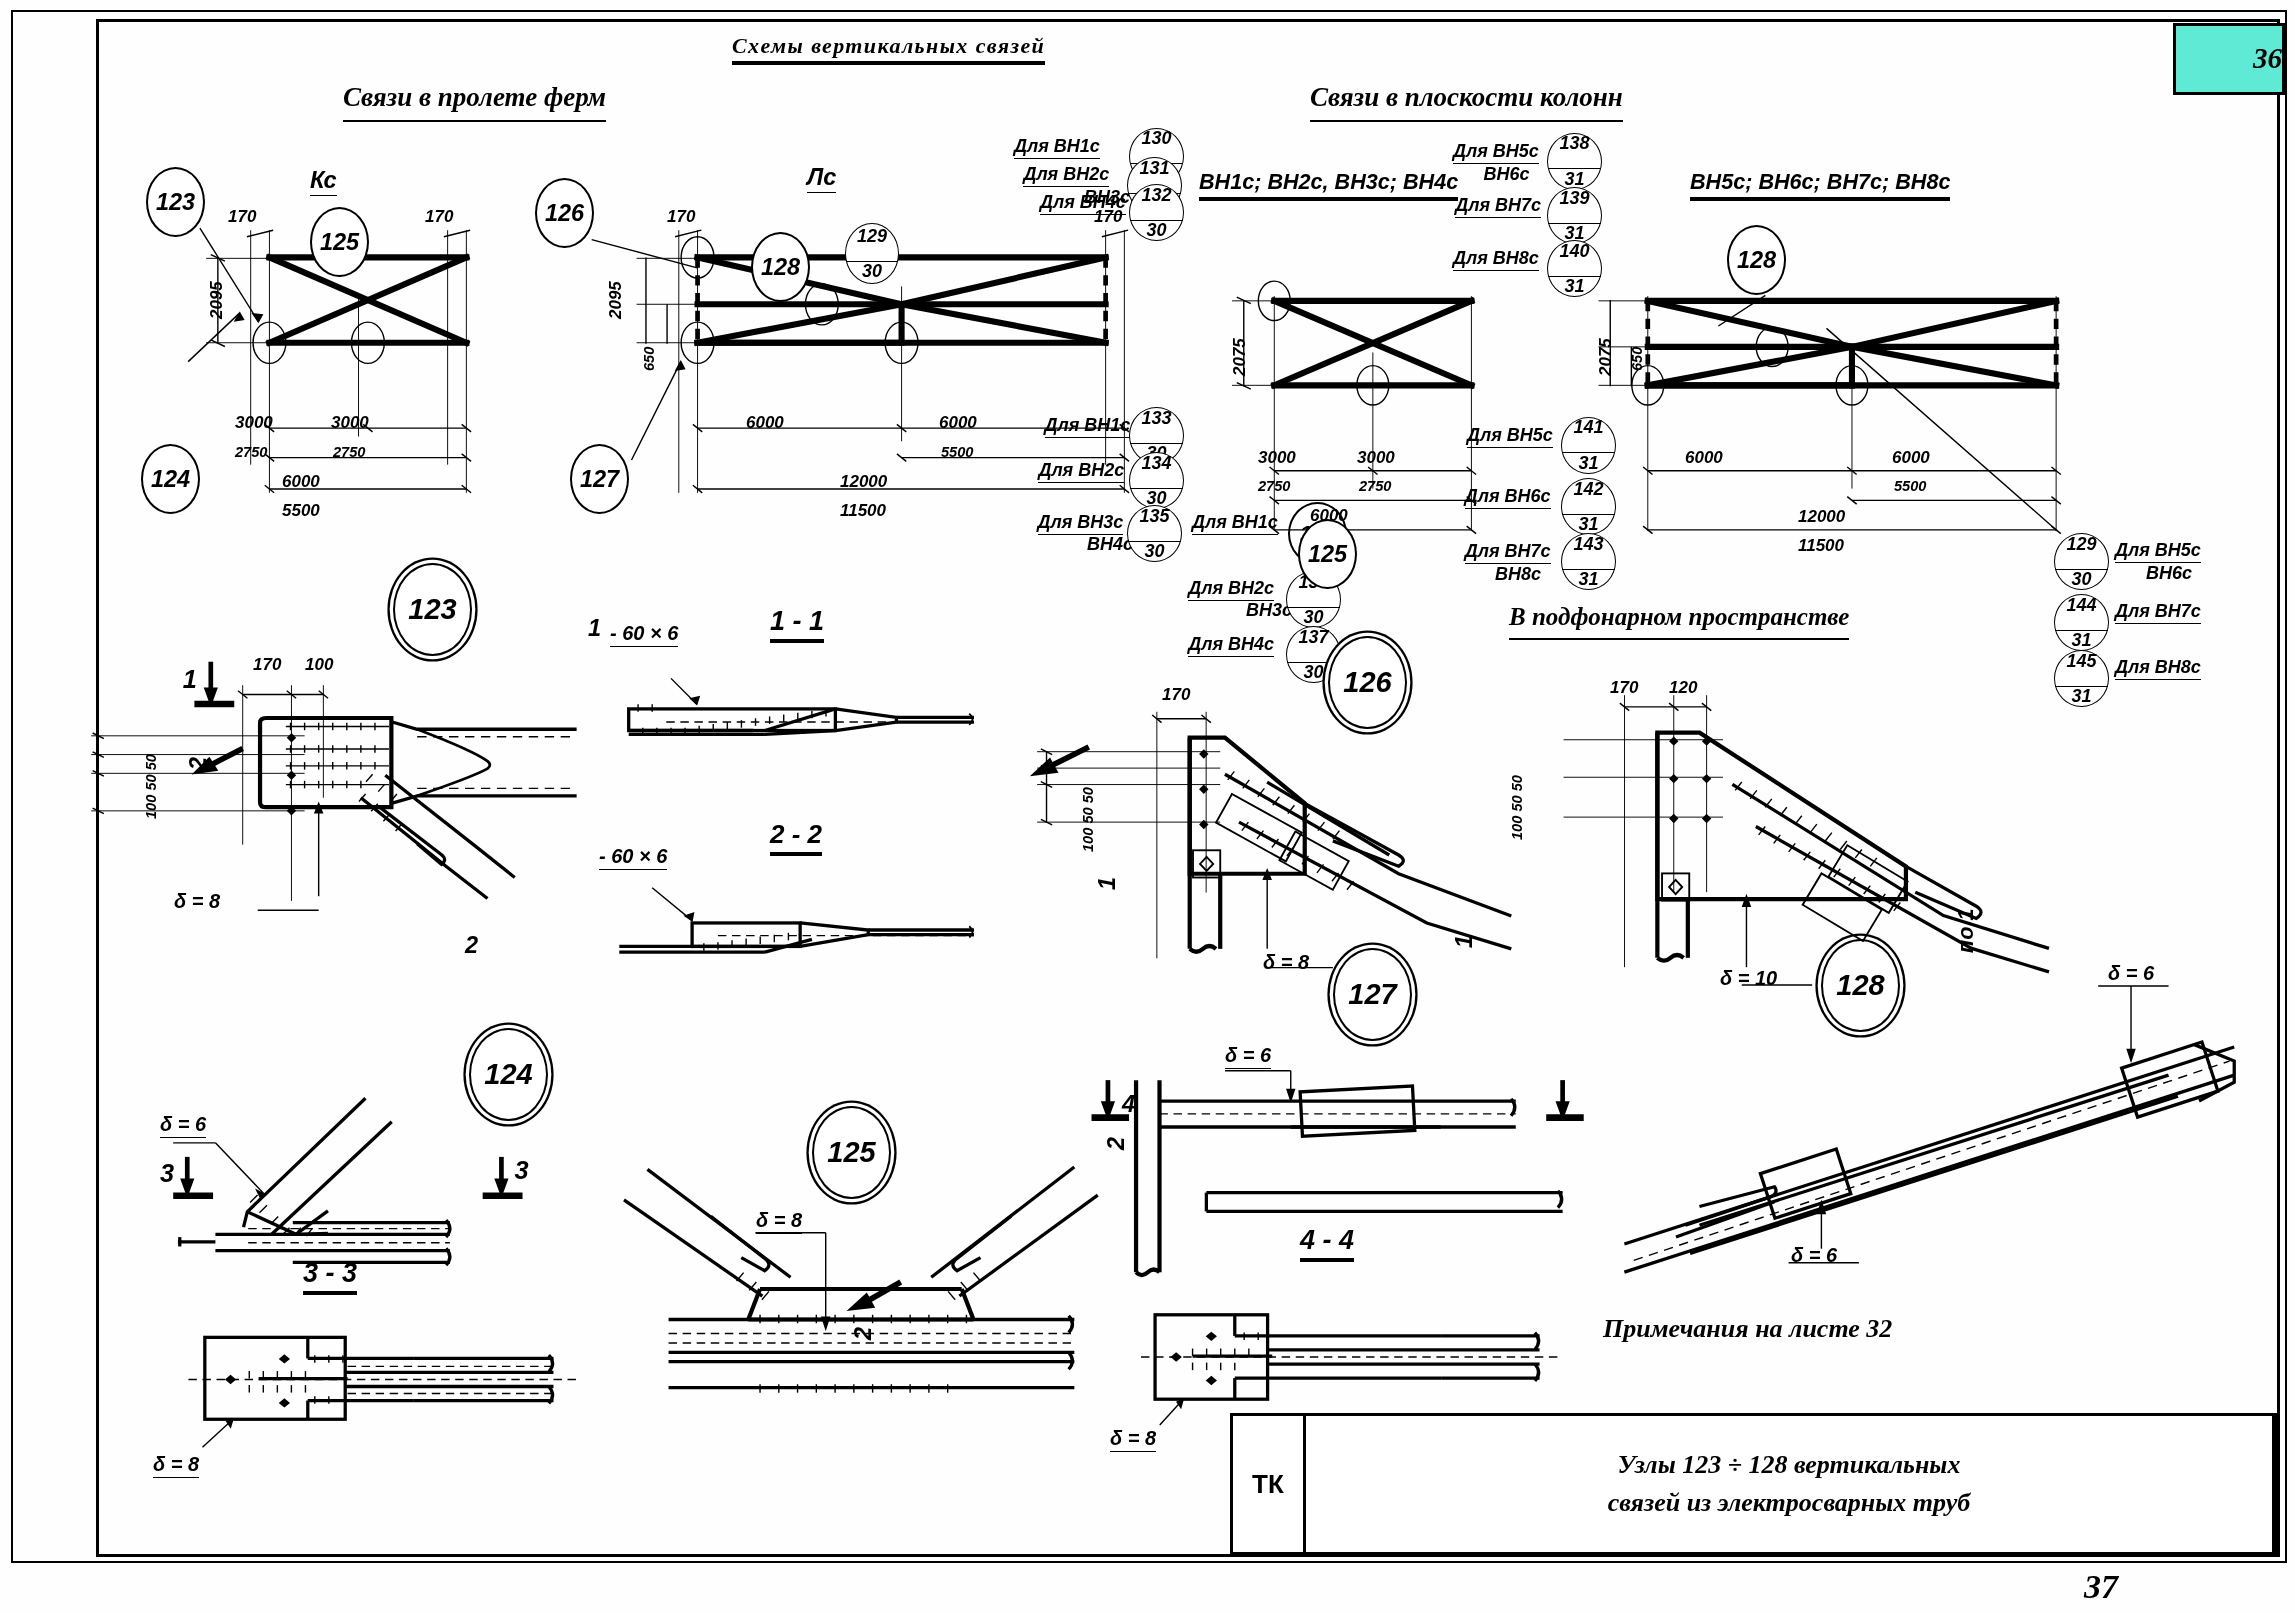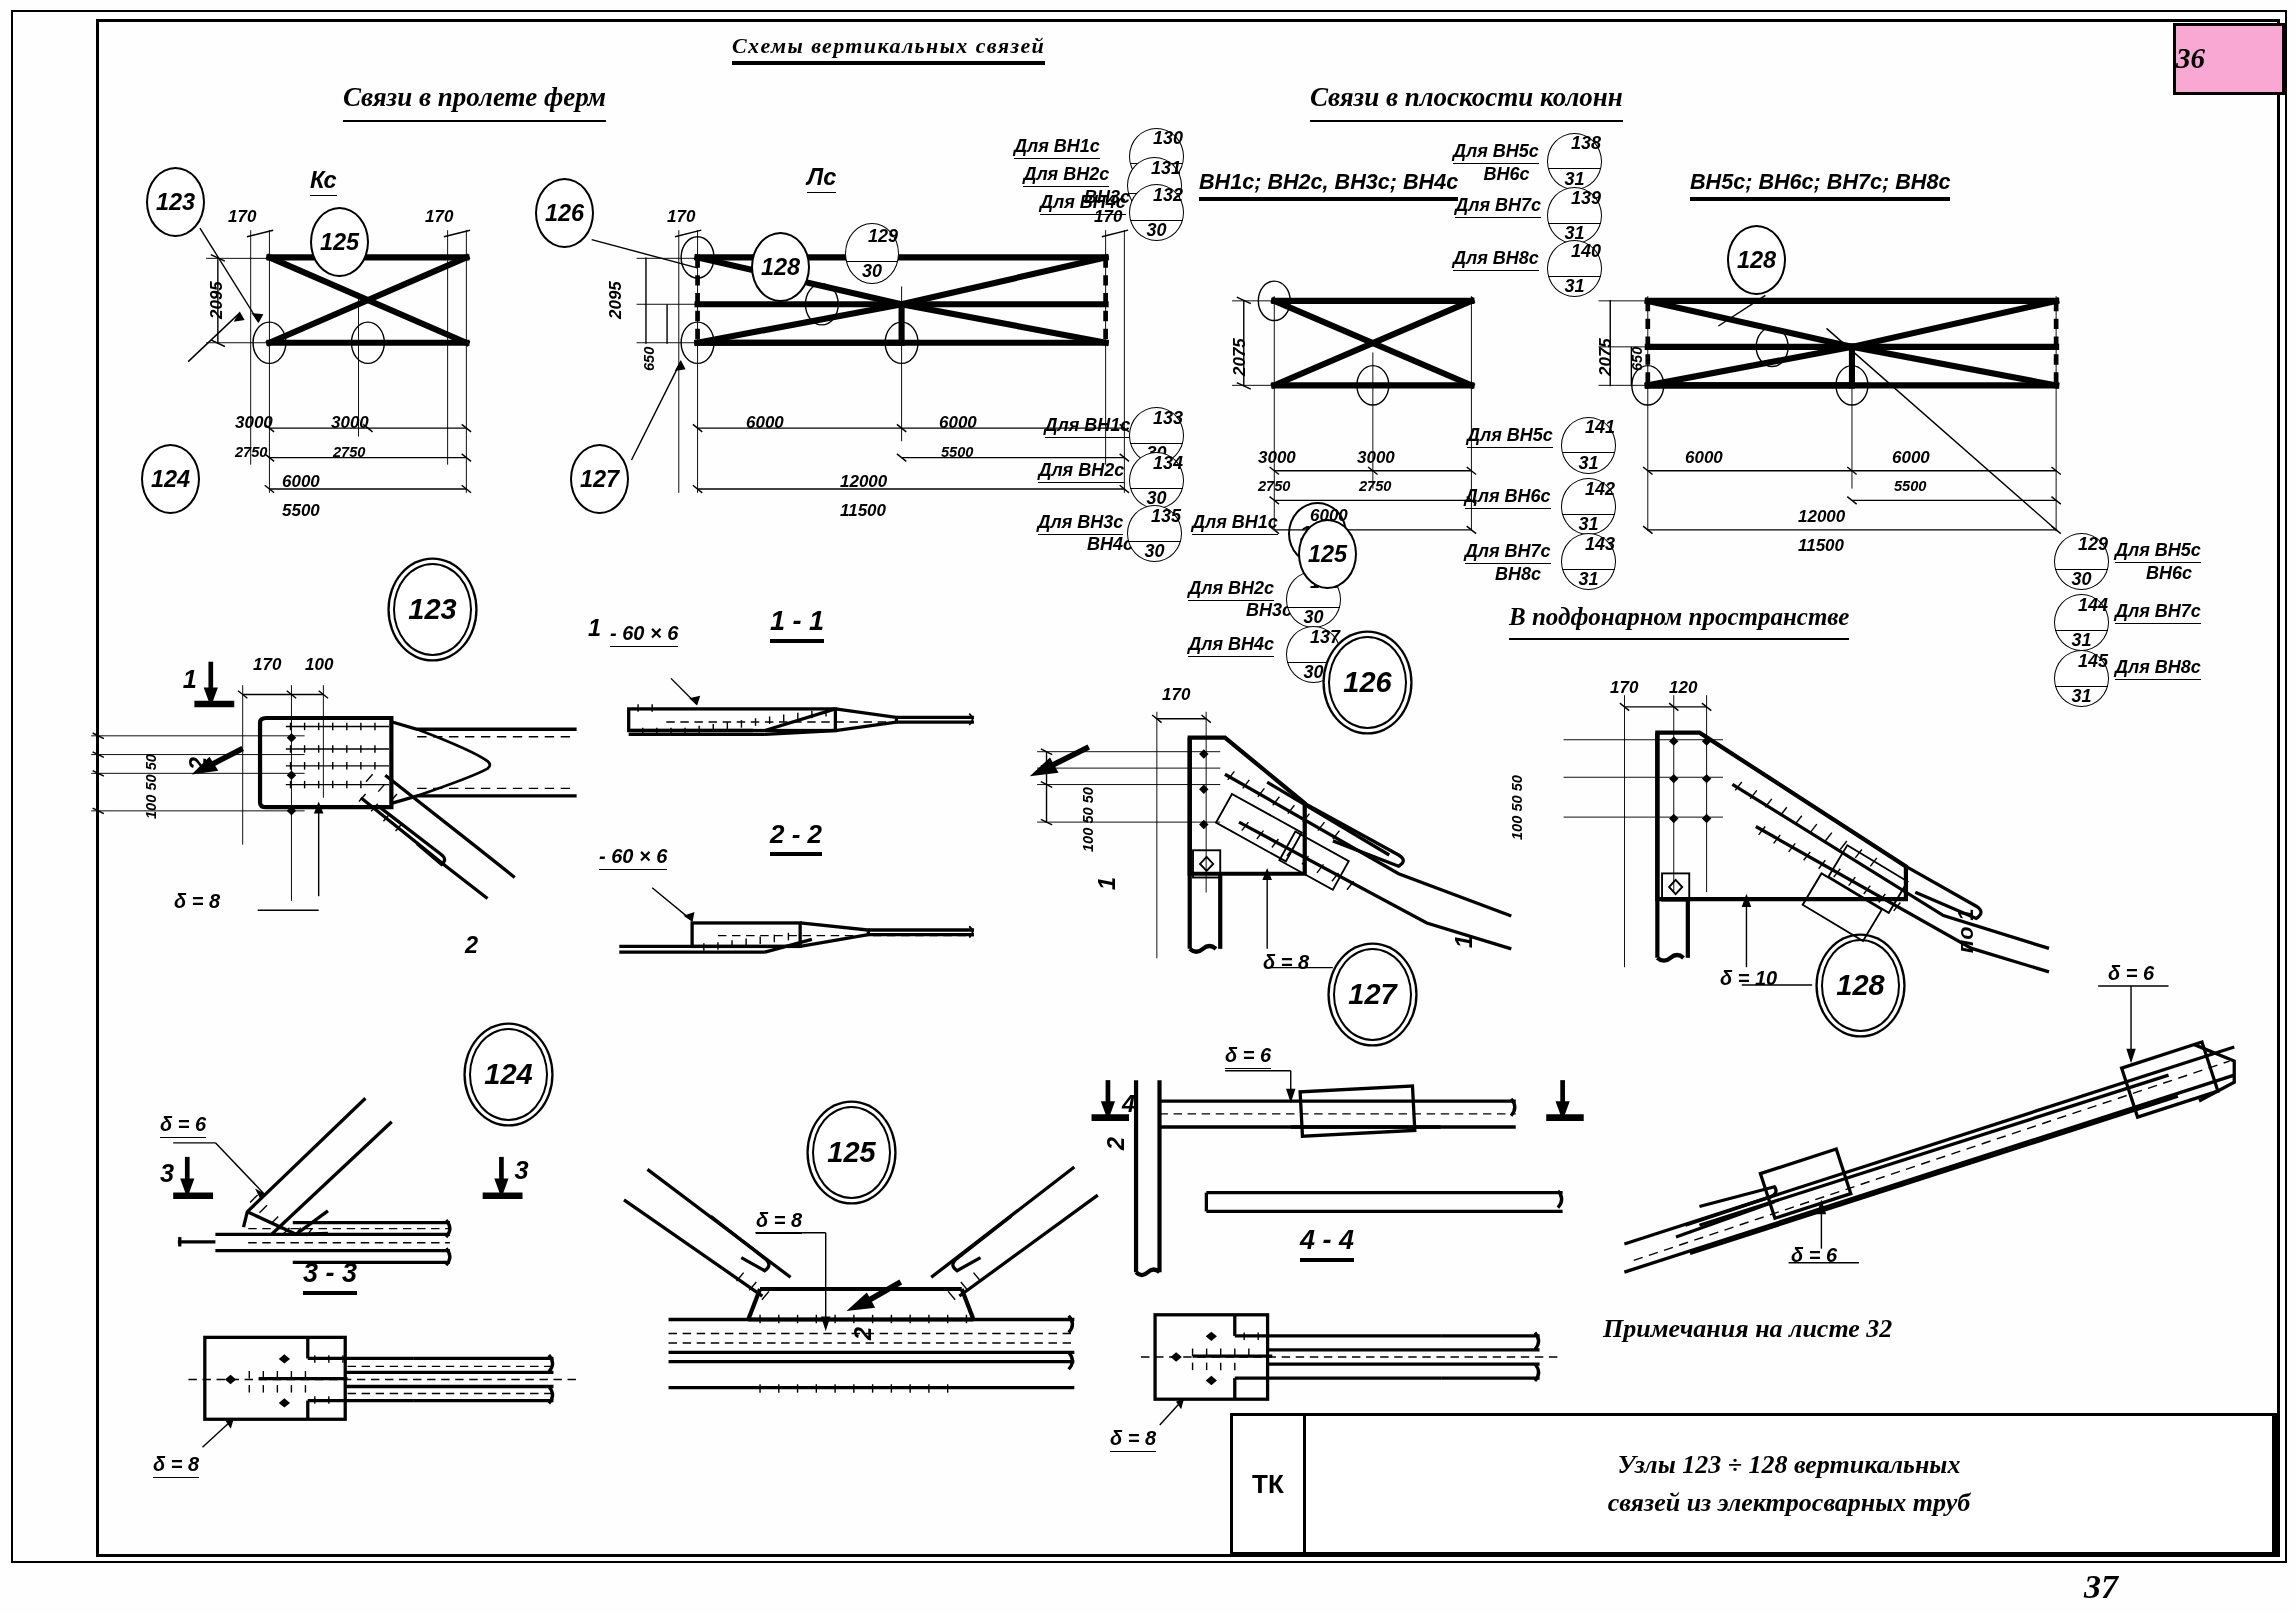--- a/index.html
+++ b/index.html
@@ -19,8 +19,8 @@
   #border-outer{left:11.3px;top:10.3px;width:2272px;height:1549px;border:2.3px solid #000;}
   #border-inner{left:96px;top:19px;width:2178px;height:1532px;border:3.8px solid #000;}
   
-  #pagebox{left:2173px;top:22.5px;width:106px;height:66px;border:3.3px solid #000;background:#f9a8d4;
-           display:flex;align-items:center;justify-content:flex-start;}
+  #pagebox{left:2173px;top:22.5px;width:106px;height:66px;border:3.3px solid #000;background:#5eead4;
+           display:flex;align-items:center;justify-content:flex-end;}
   
   .balloon{border:2.3px solid #000;border-radius:50%;display:flex;align-items:center;justify-content:center;
            background:#fff;font-family:"Liberation Sans",sans-serif;font-weight:bold;font-style:italic;color:#000;}

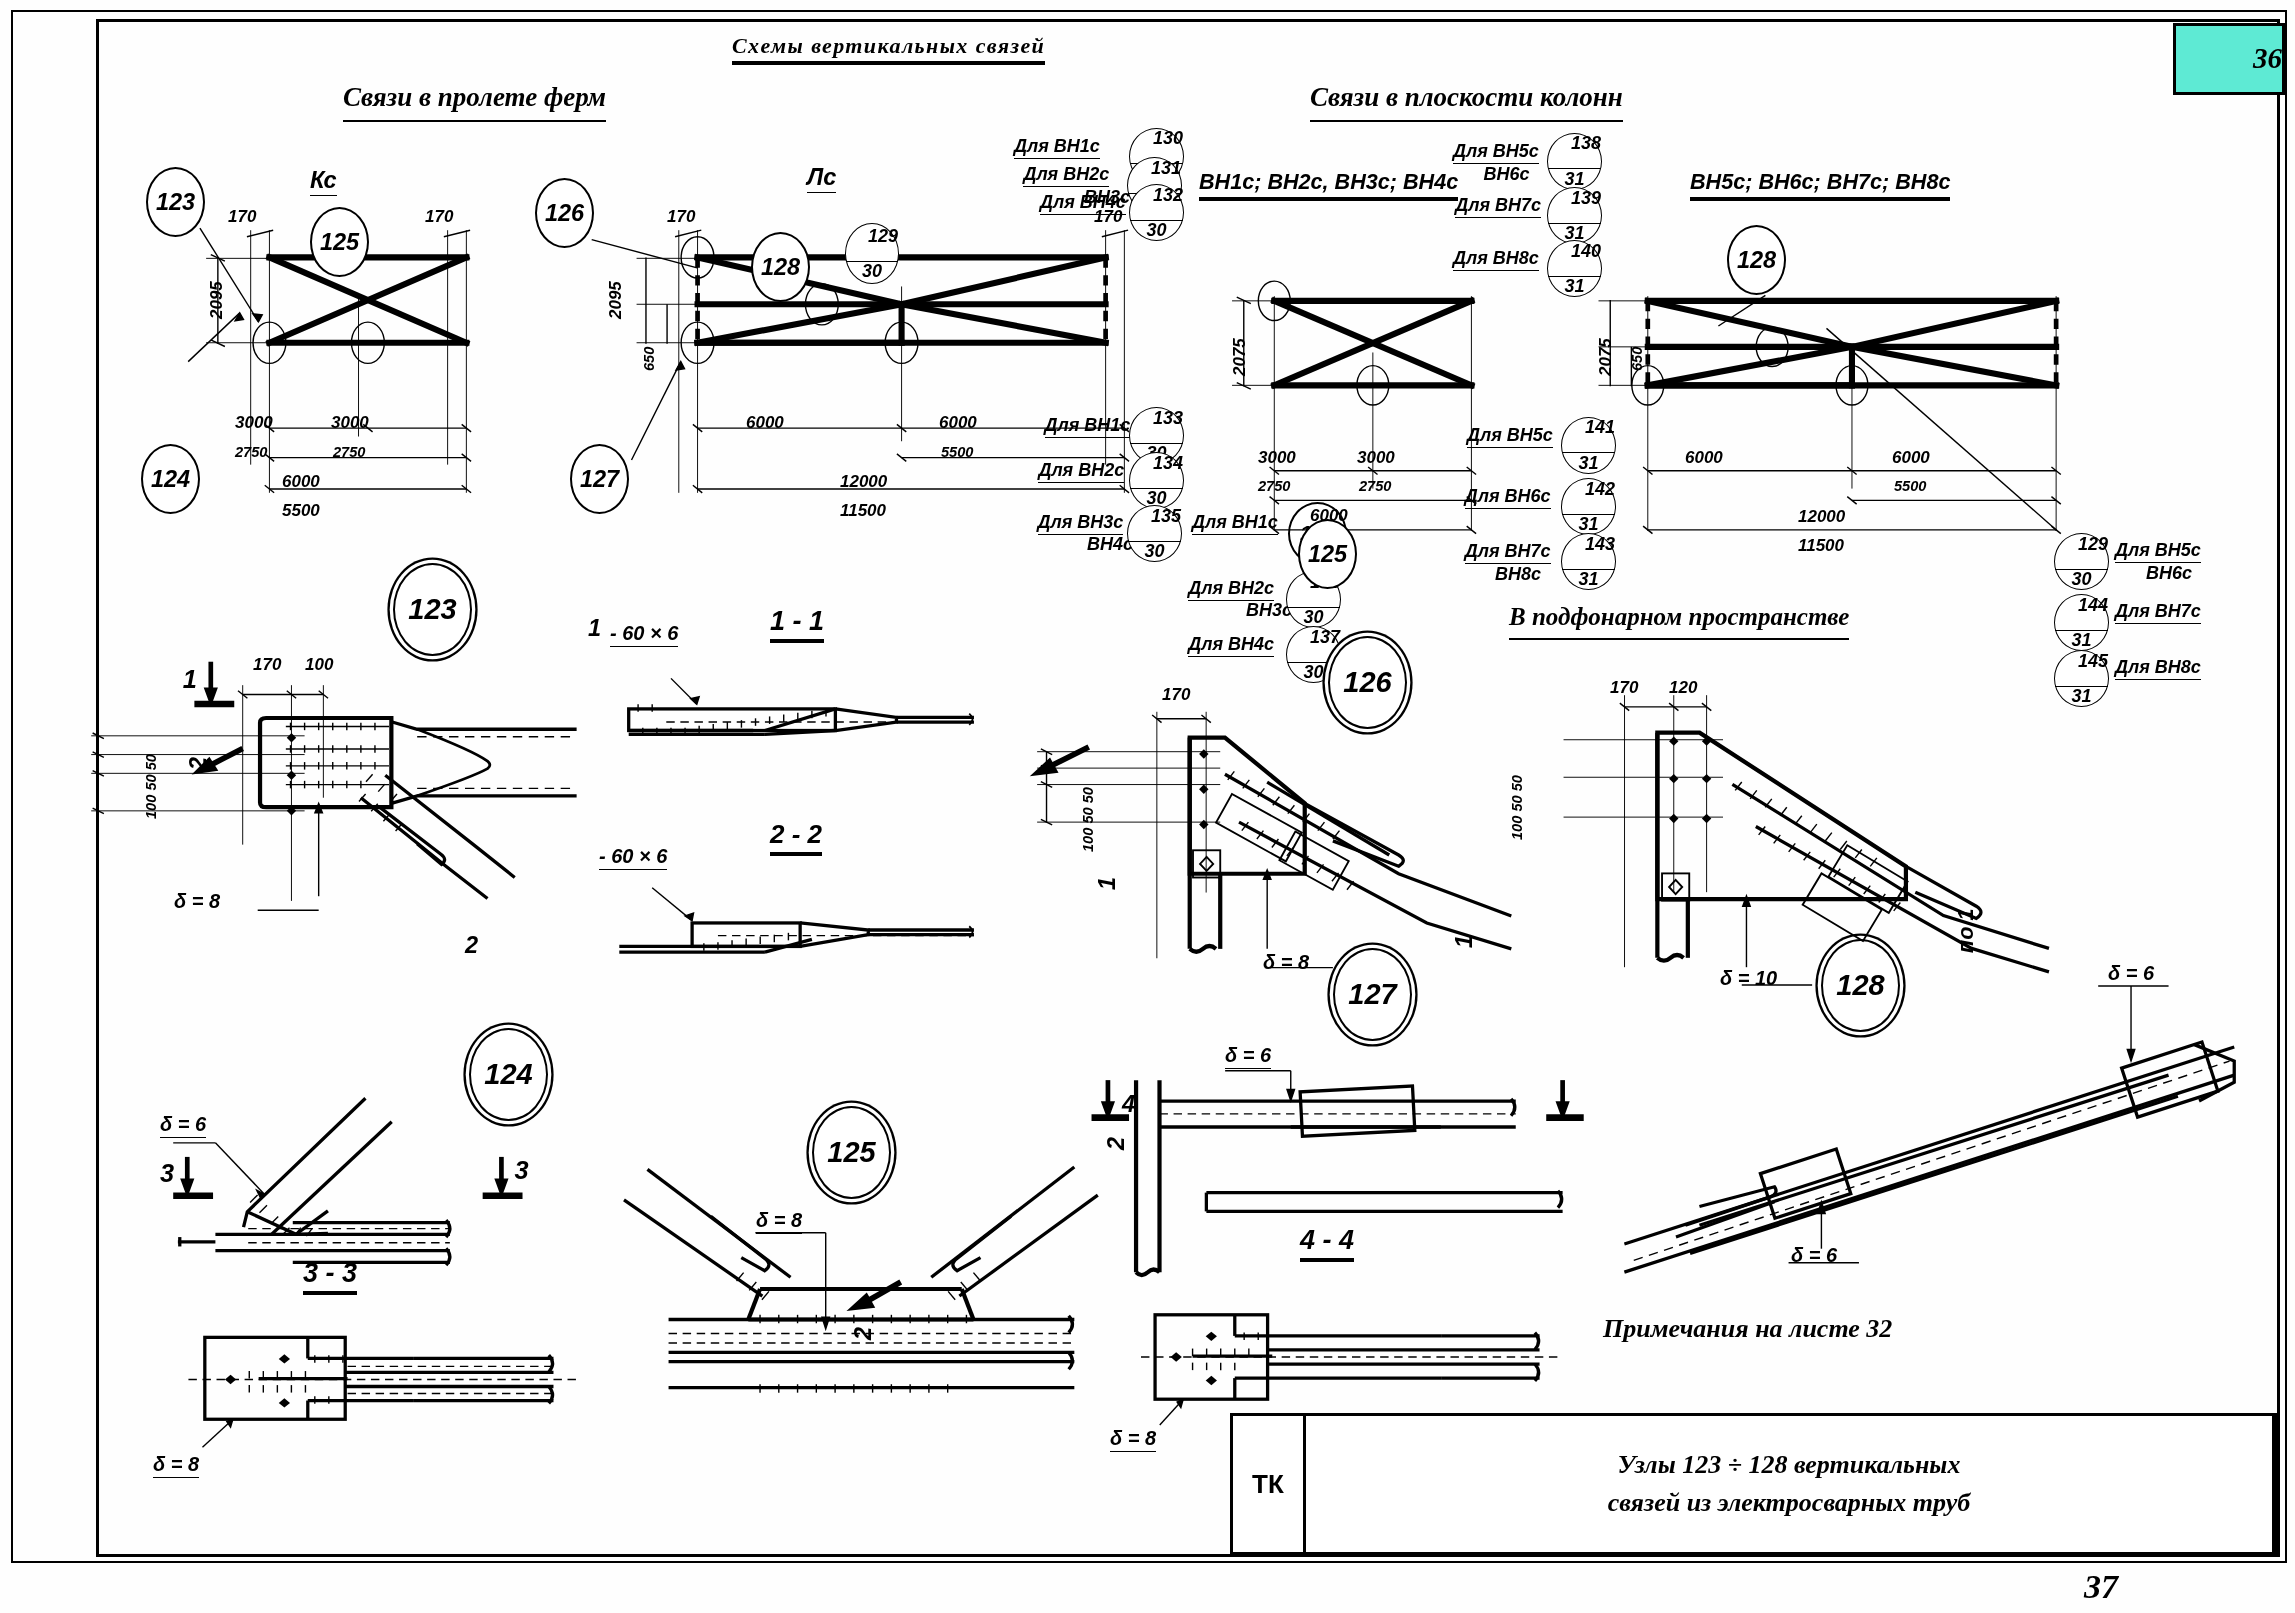--- a/index.html
+++ b/index.html
@@ -29,7 +29,7 @@
   .split{border:1.9px solid #000;border-radius:50%;background:#fff;display:flex;flex-direction:column;
          align-items:center;justify-content:center;font-family:"Liberation Sans",sans-serif;
          font-weight:bold;font-style:italic;color:#000;line-height:1;}
-  .split .top{border-bottom:1.4px solid #000;width:100%;text-align:right;padding-bottom:16px;}
+  .split .top{border-bottom:1.4px solid #000;width:100%;text-align:center;padding-bottom:16px;}
   .split .bot{width:100%;text-align:center;padding-top:0.9px;}
   
   .forlab{font-family:"Liberation Sans",sans-serif;font-weight:bold;font-style:italic;font-size:18px;

